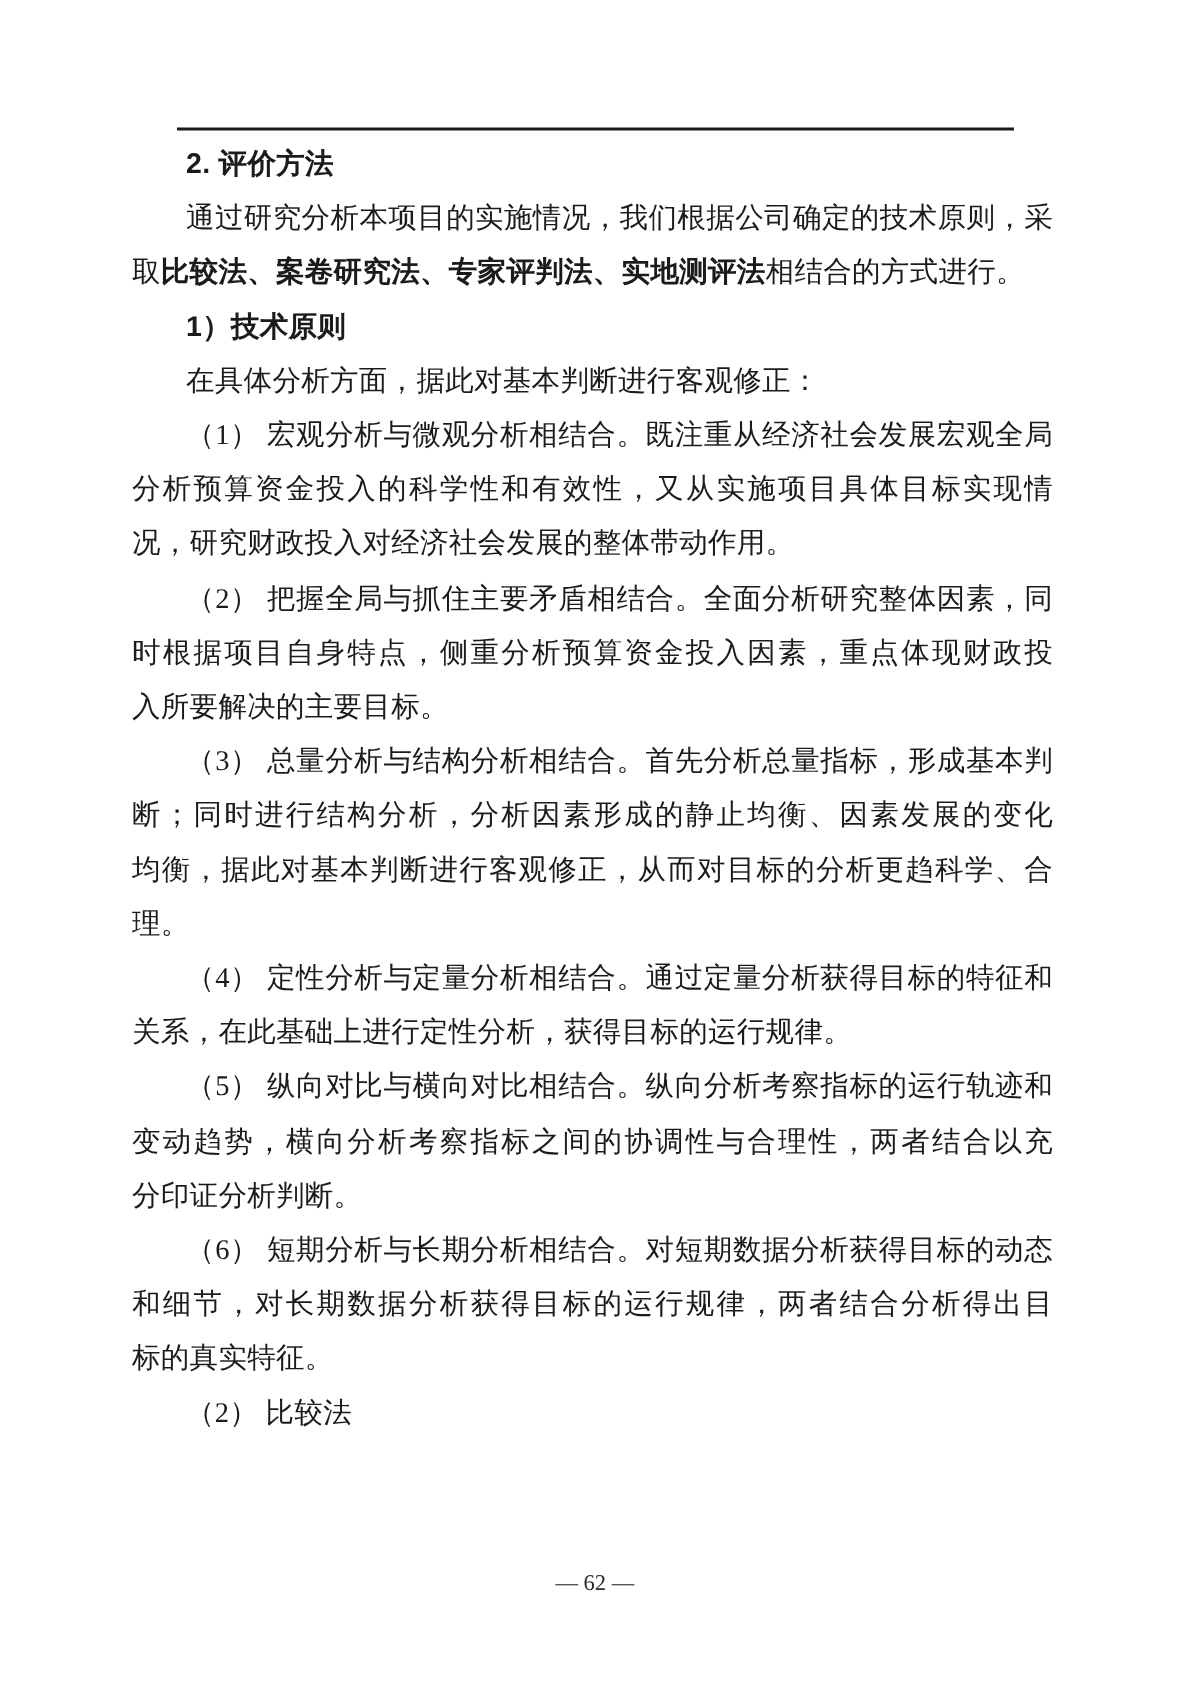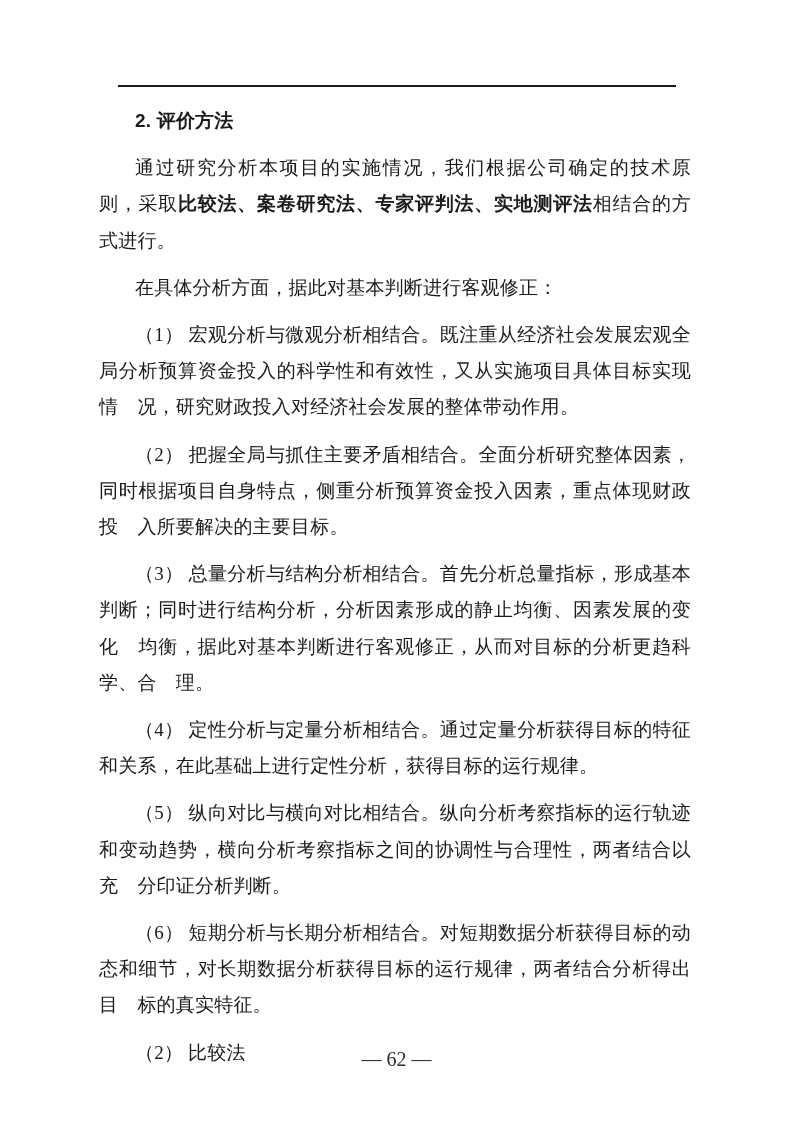--- a/index.html
+++ b/index.html
@@ -38,7 +38,7 @@
     letter-spacing: 0.2px;
   }
   .content p {
-    margin: 11px;
+    margin: 0;
     padding: 0;
     text-indent: 36px;
   }

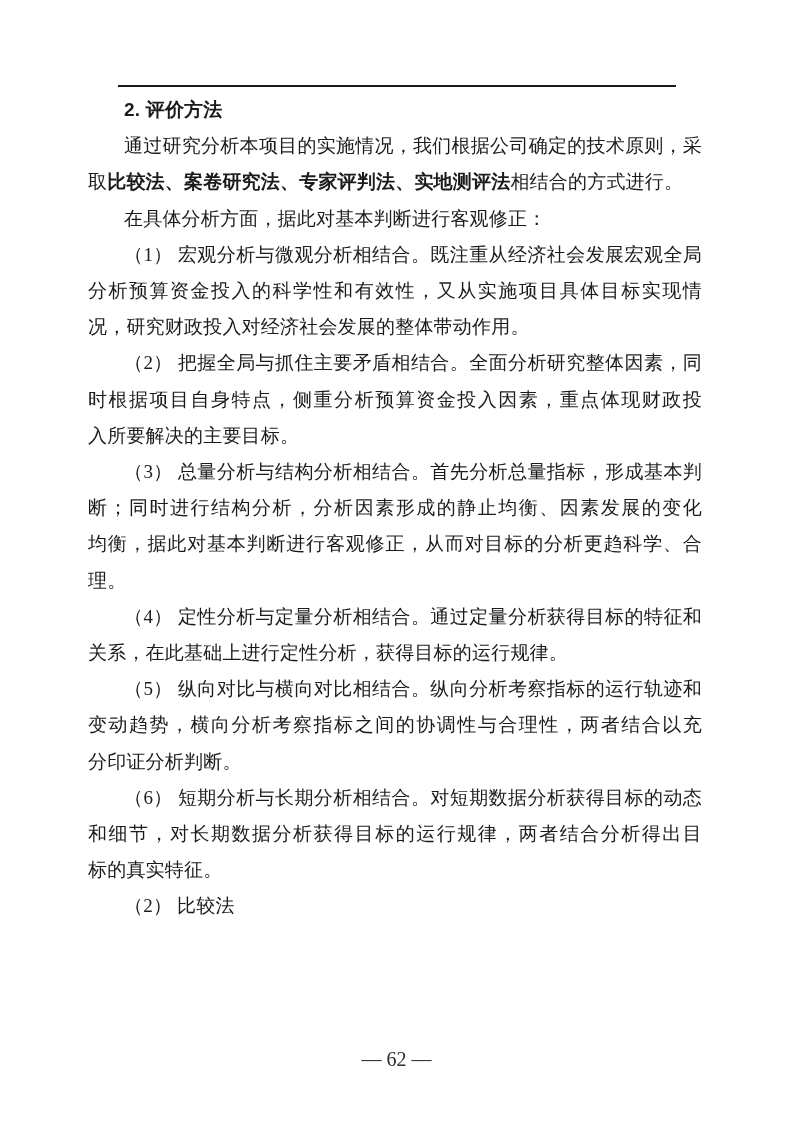--- a/index.html
+++ b/index.html
@@ -74,6 +74,7 @@
 
     <p><span>通过研究分析本项目的实施情况，我们根据公司确定的技术原则，采取</span><span class="bold-run">比较法、案卷研究法、专家评判法、实地测评法</span><span>相结合的方式进行。</span></p>
 
+    <p class="heading">1）技术原则</p>
 
     <p><span>在具体分析方面，据此对基本判断进行客观修正：</span></p>
 

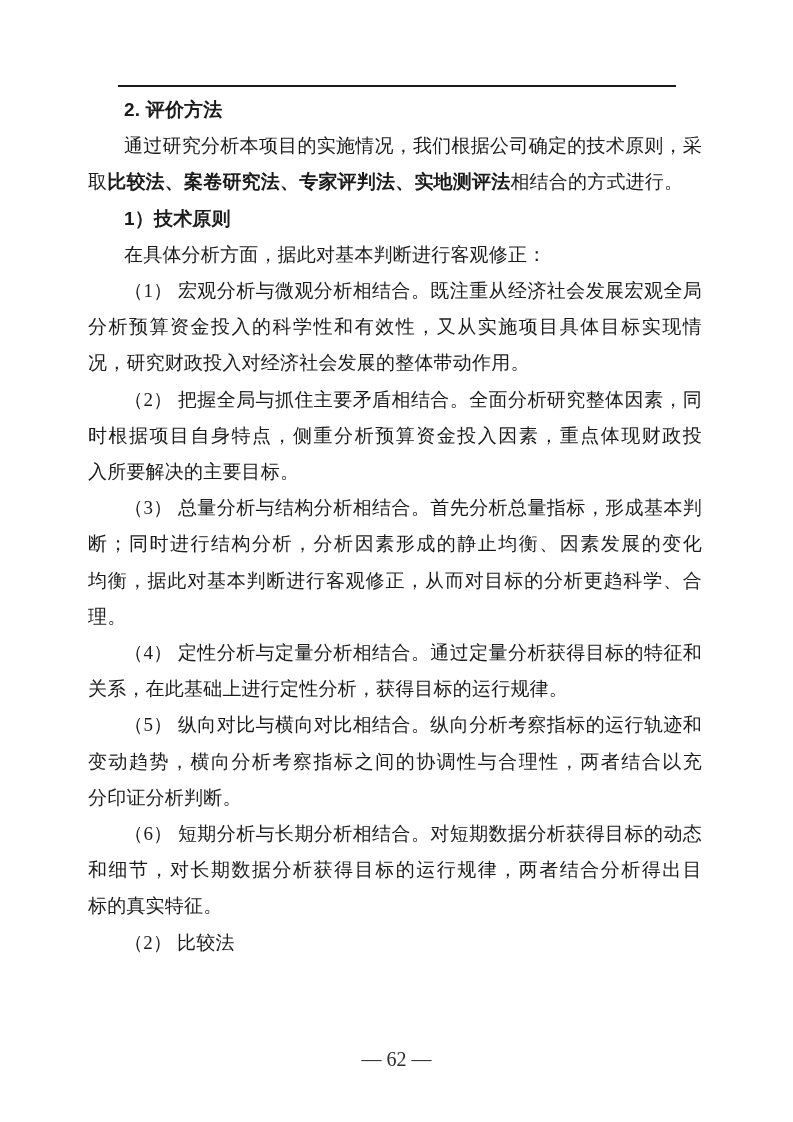--- a/index.html
+++ b/index.html
@@ -56,7 +56,7 @@
     top: 1048px;
     width: 793px;
     text-align: center;
-    font-size: 20px;
+    font-size: 15px;
     color: #2b2b2b;
     font-family: "Liberation Serif", "DejaVu Serif", serif;
   }

